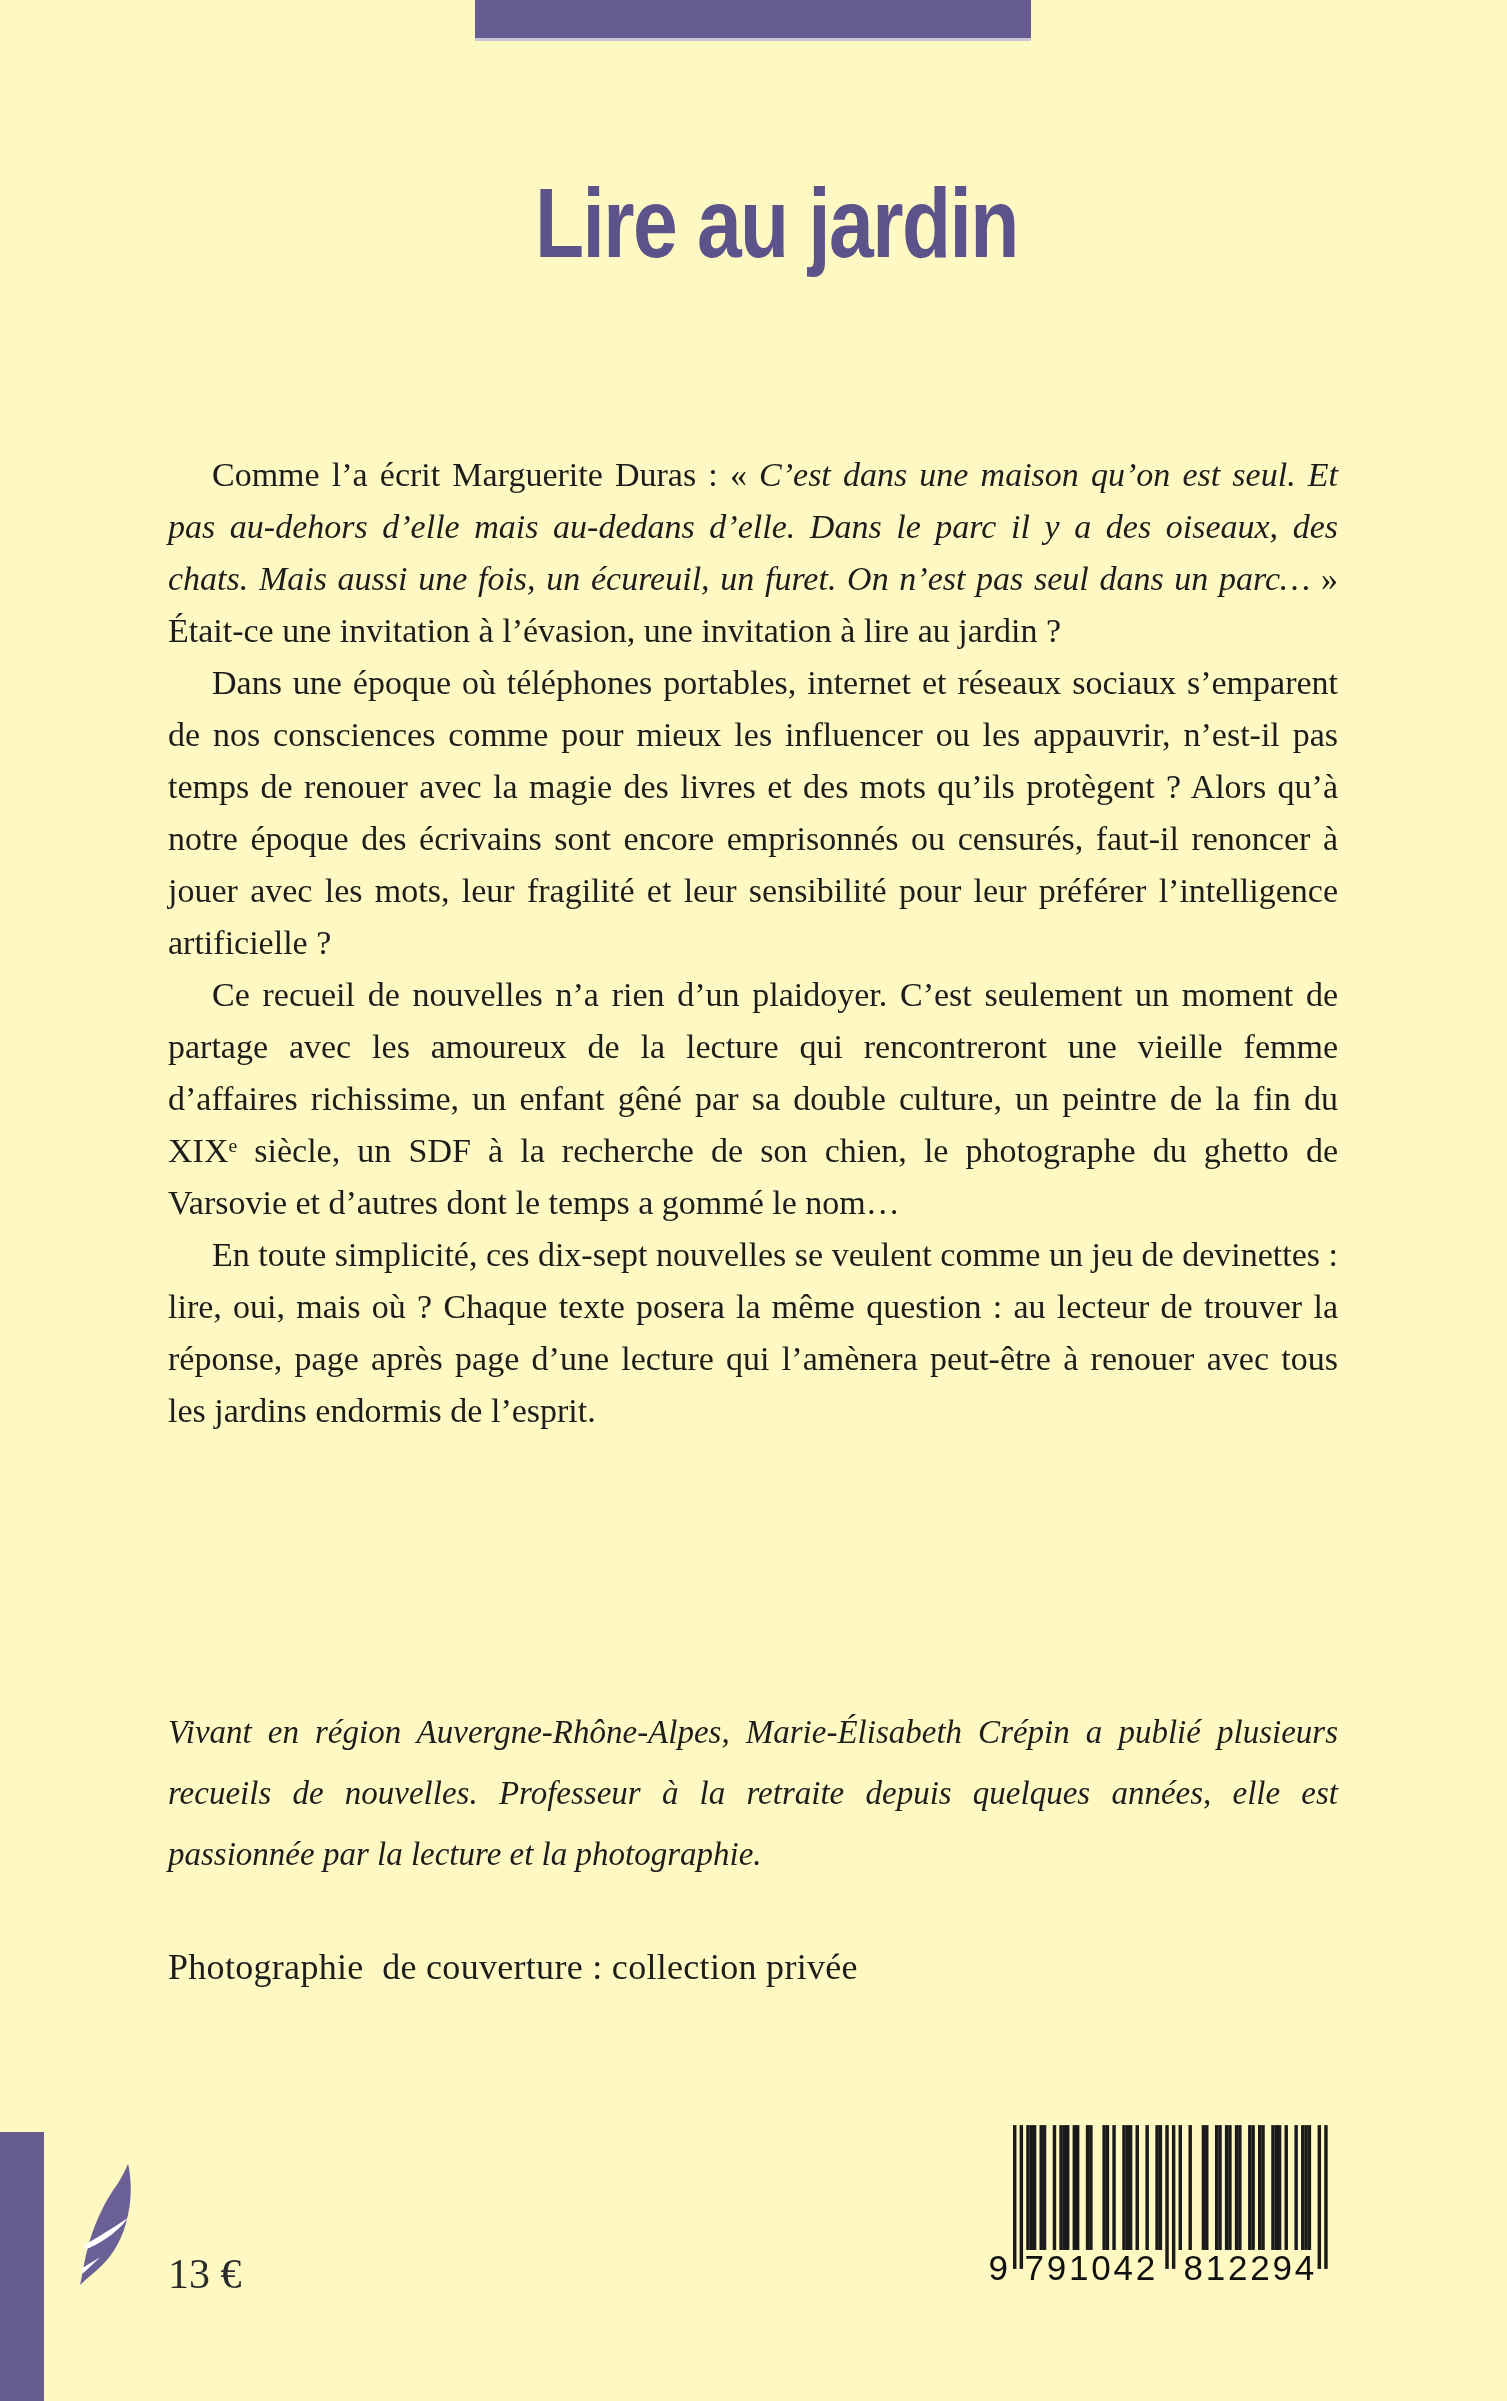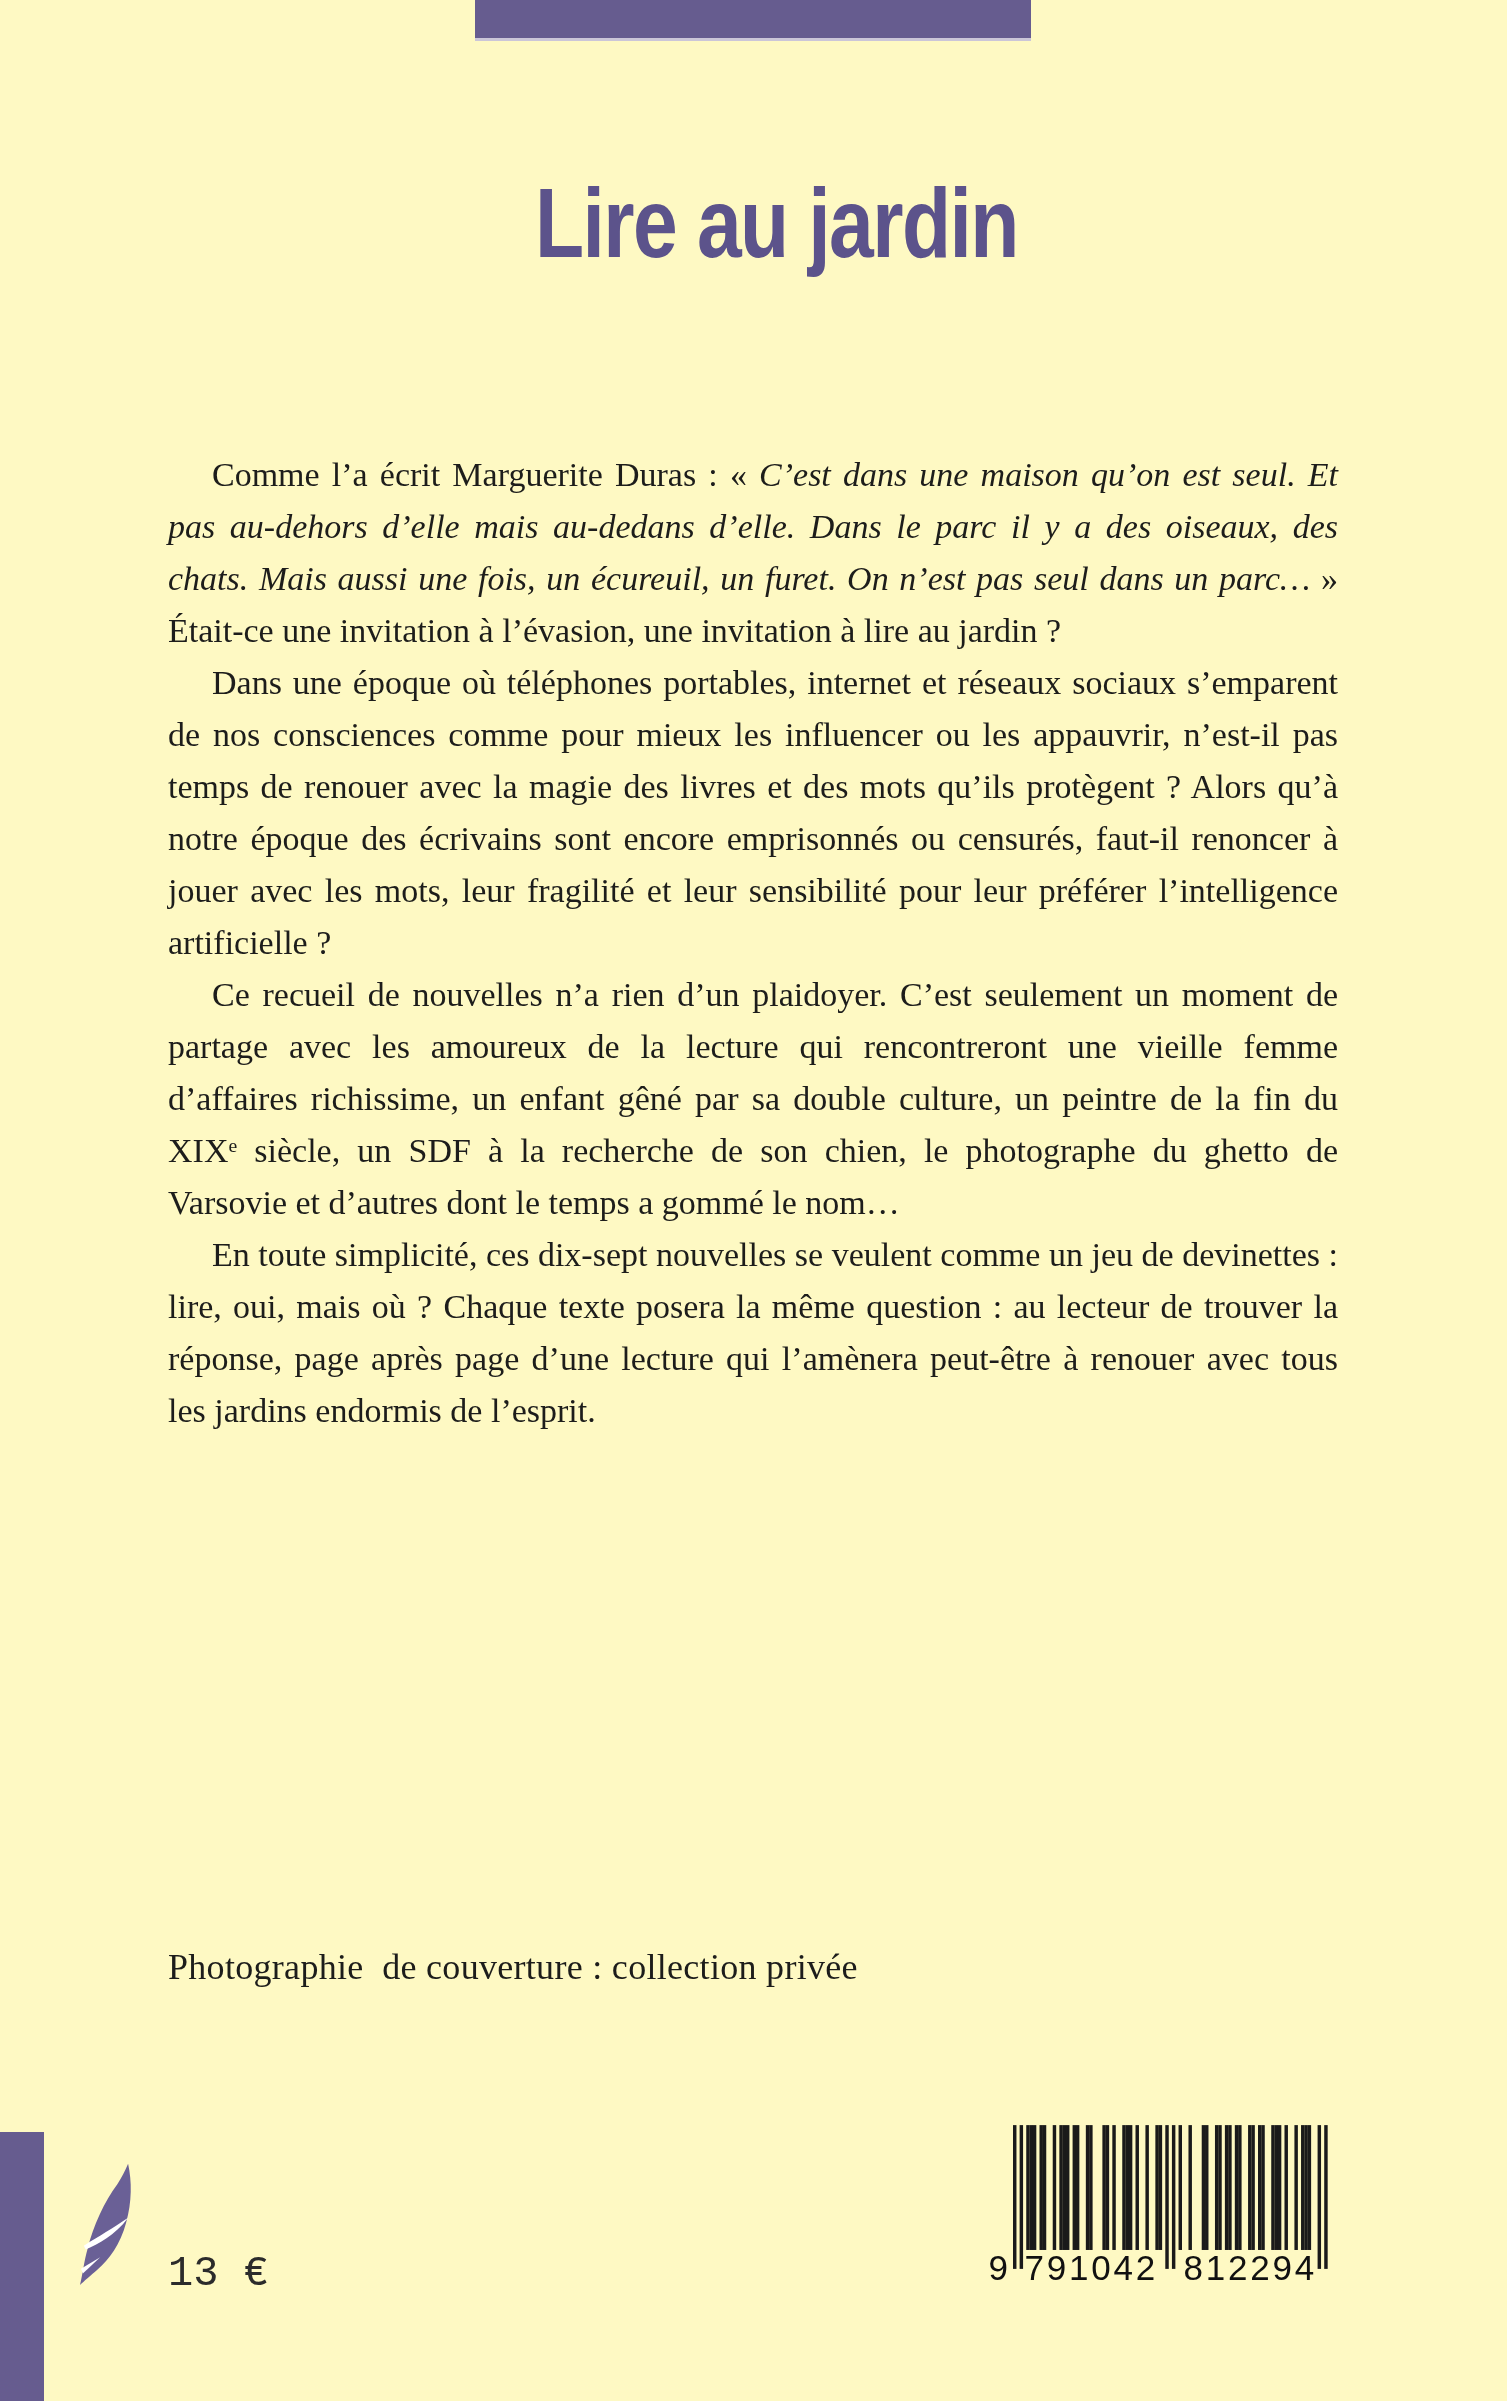--- a/index.html
+++ b/index.html
@@ -139,6 +139,7 @@
     <p><span>En toute simplicité, ces dix-sept nouvelles se veulent comme un jeu de devinettes&nbsp;: lire, oui, mais où&nbsp;? Chaque texte posera la même question&nbsp;: au lecteur de trouver la réponse, page après page d’une lecture qui l’amènera peut-être à renouer avec tous les jardins endormis de l’esprit.</span></p>
   </div>
 
+  <div class="bio"><span class="it">Vivant en région Auvergne-Rhône-Alpes, Marie-Élisabeth Crépin a publié plusieurs recueils de nouvelles. Professeur à la retraite depuis quelques années, elle est passionnée par la lecture et la photographie.</span></div>
 
   <div class="credit">Photographie&nbsp; de couverture&nbsp;: collection privée</div>
 

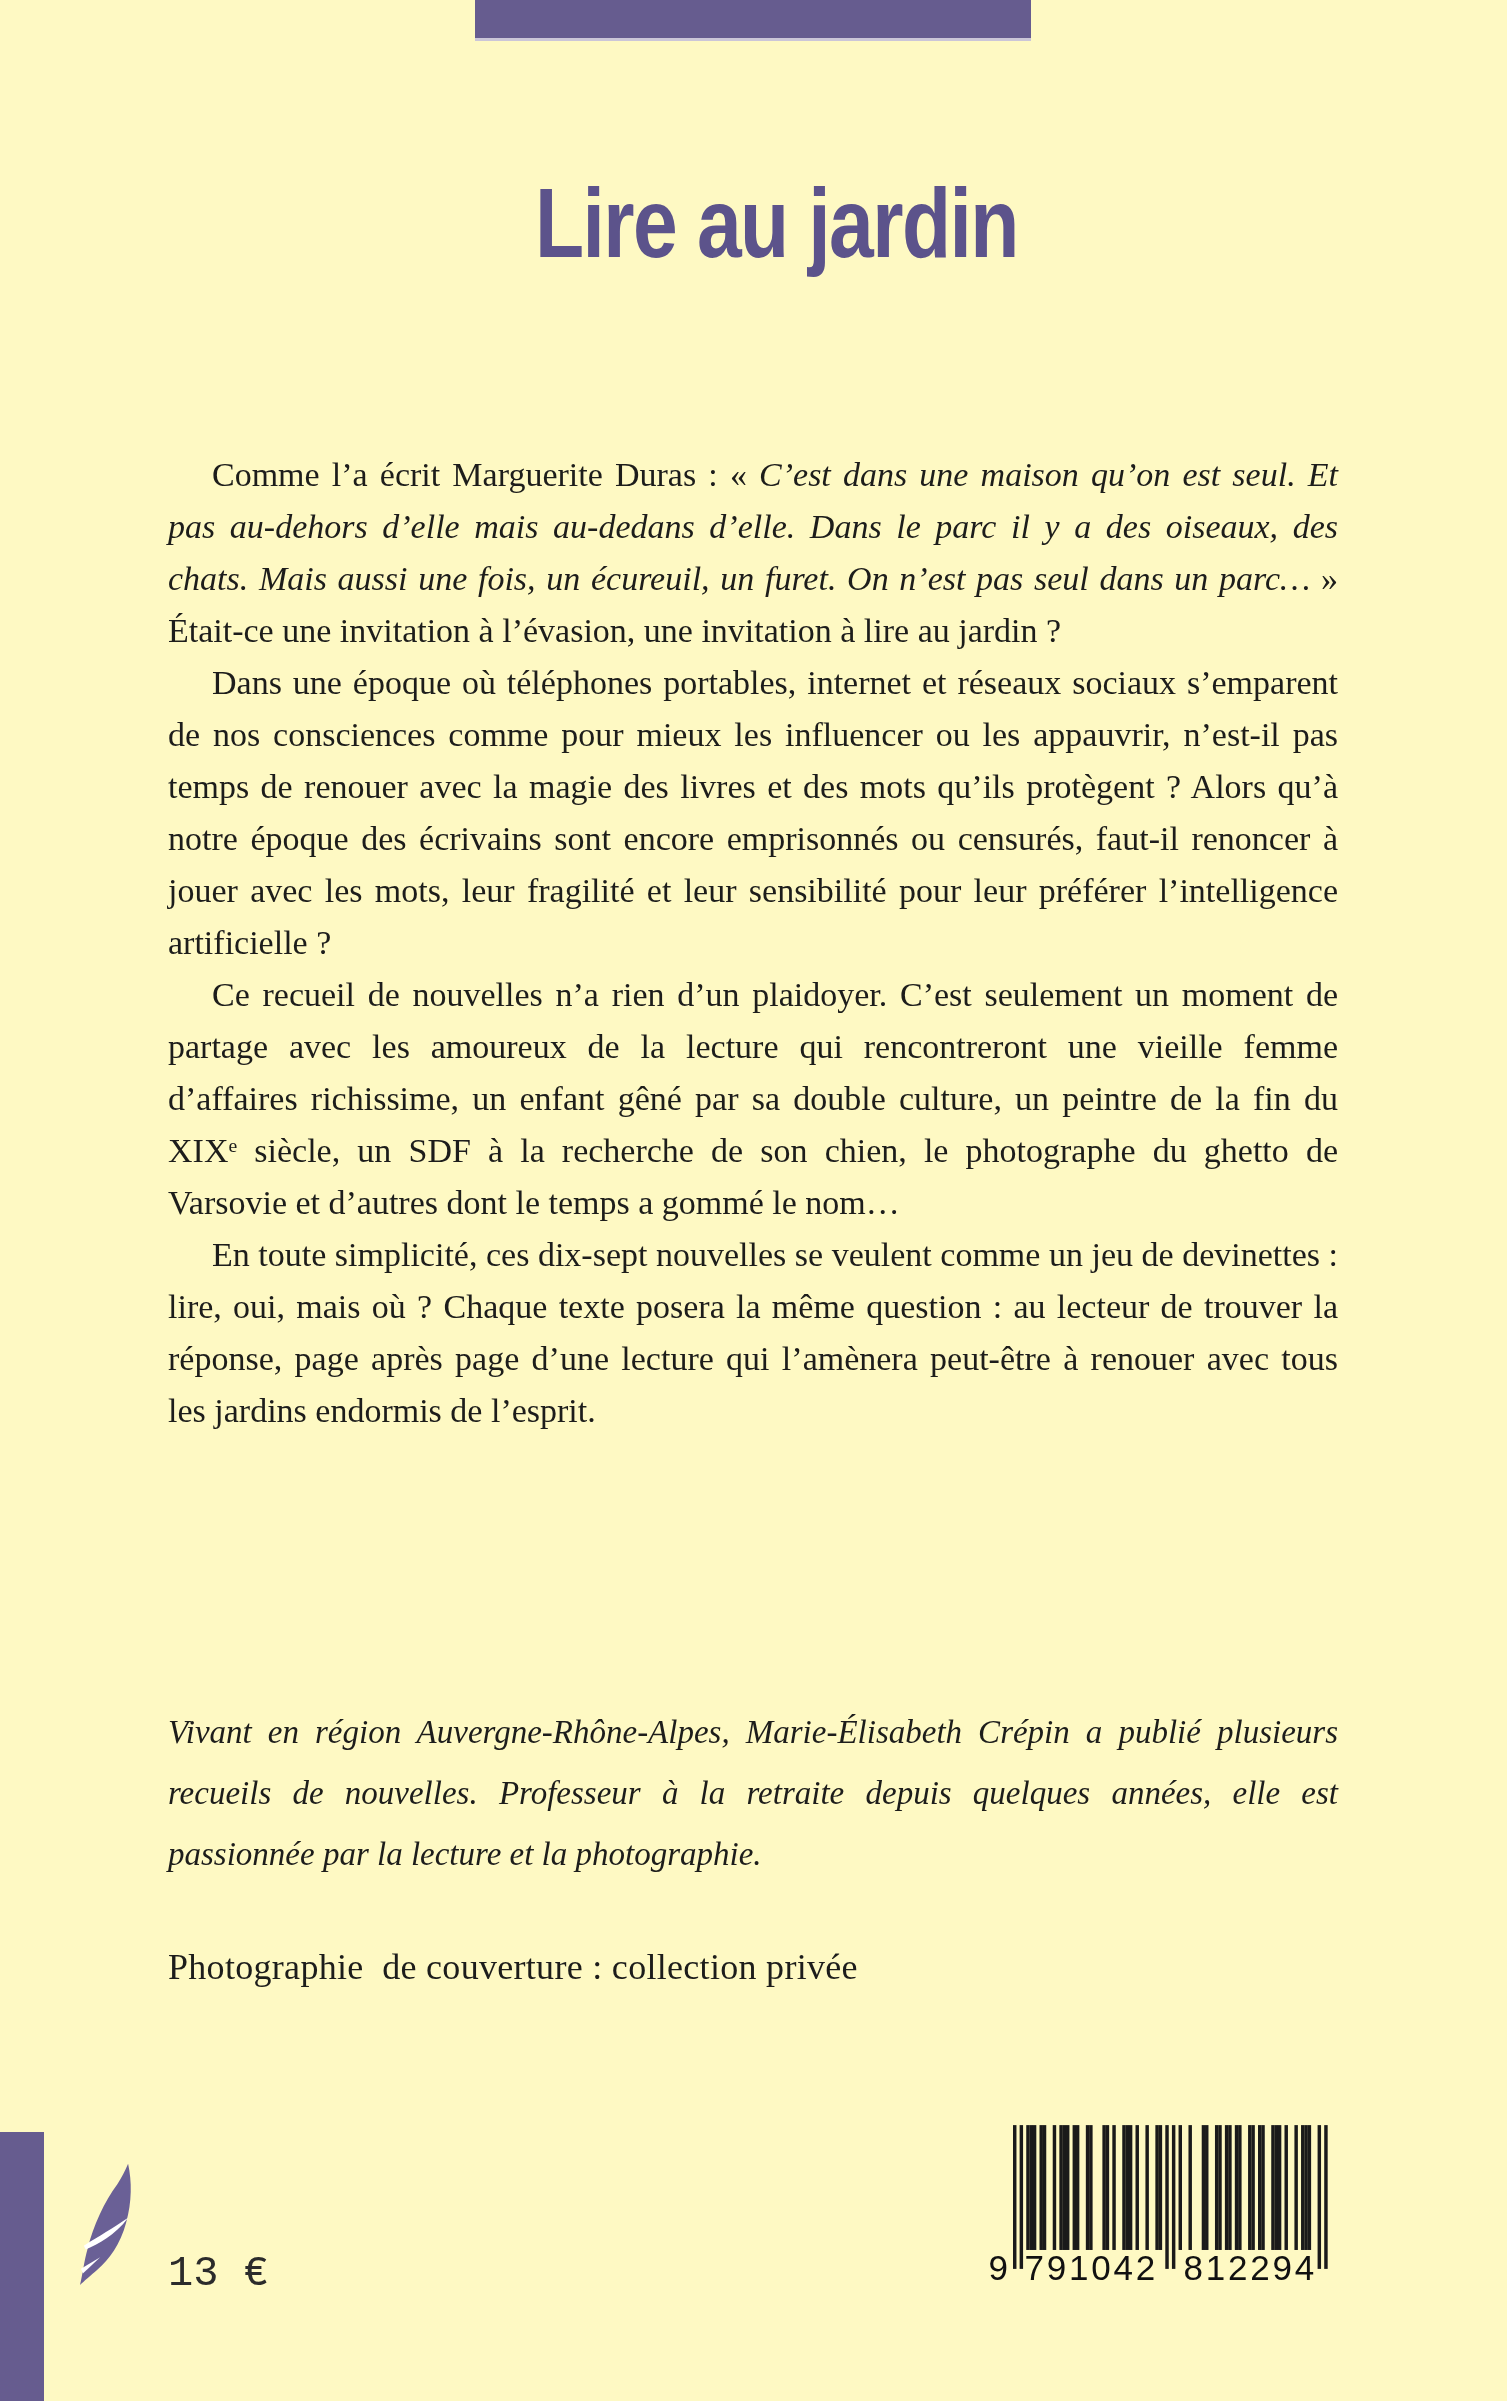--- a/index.html
+++ b/index.html
@@ -100,7 +100,7 @@
   .price {
     position: absolute;
     left: 168px; top: 2250px;
-    font-family: Liberation Mono, monospace;
+    font-family: Liberation Serif, serif;
     font-size: 42px;
     color: #2b2b2b;
   }

